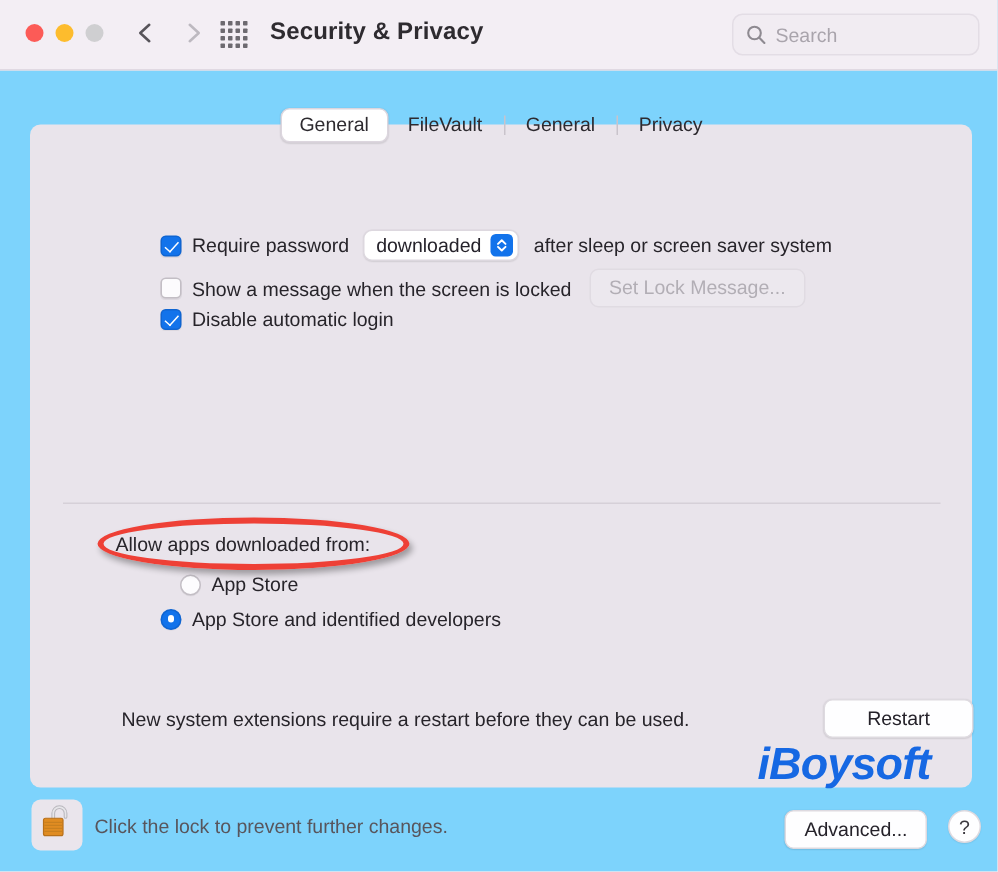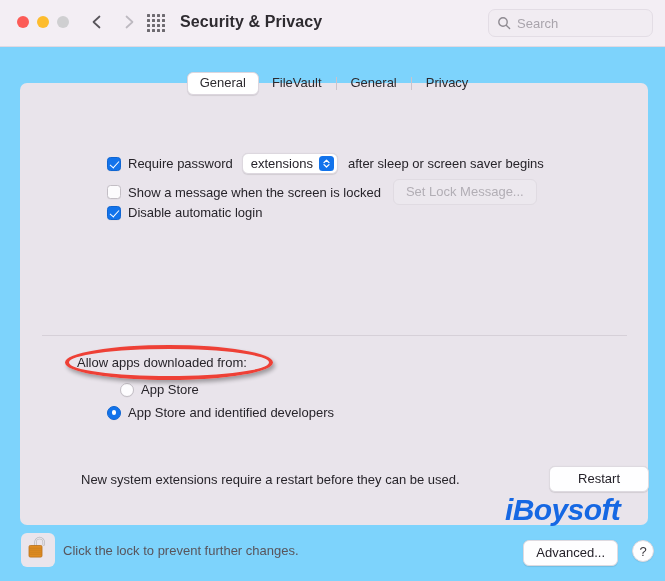--- a/index.html
+++ b/index.html
@@ -405,7 +405,7 @@
       <span class="cb on"></span>
       <span class="cblabel">Require password</span>
       <span class="popup" style="margin-left:9px;">
-        <span class="pval">extensions</span>
+        <span class="pval">downloaded</span>
         <span class="parrows">
           <svg viewBox="0 0 11 11" width="11" height="11">
             <polyline points="3,4.6 5.5,2.2 8,4.6" fill="none" stroke="#fff" stroke-width="1.3" stroke-linecap="round" stroke-linejoin="round"></polyline>

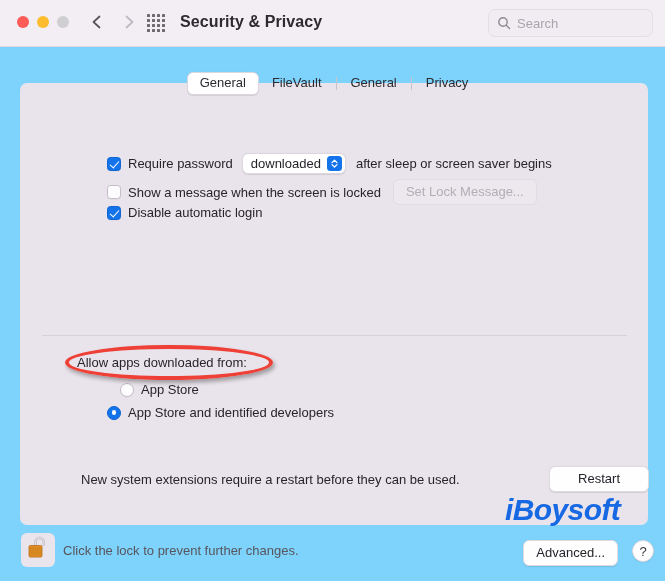--- a/index.html
+++ b/index.html
@@ -413,7 +413,7 @@
           </svg>
         </span>
       </span>
-      <span class="static-text" style="margin-left:10px;">after sleep or screen saver begins</span>
+      <span class="static-text" style="margin-left:10px;">after sleep or screen saver system</span>
     </div>
 
     <div class="row" style="left:87px; top:96px;">

